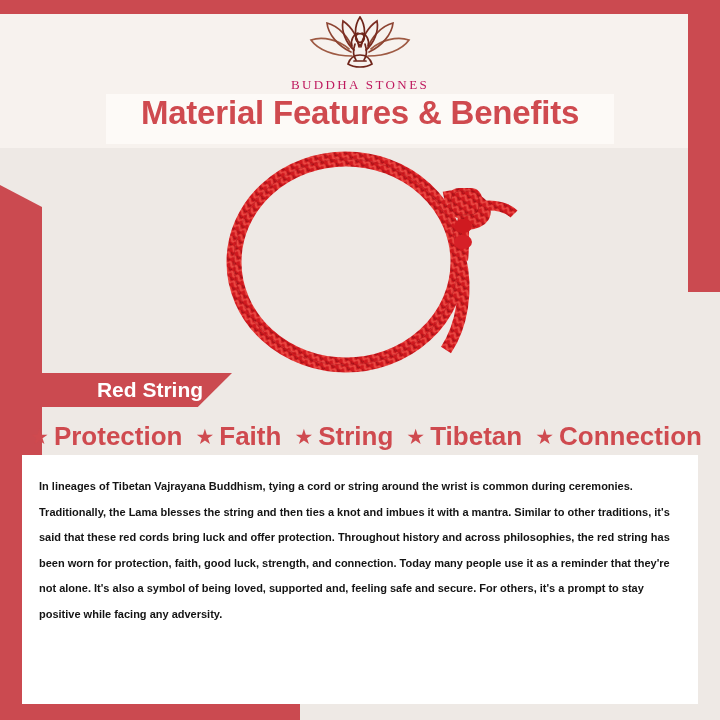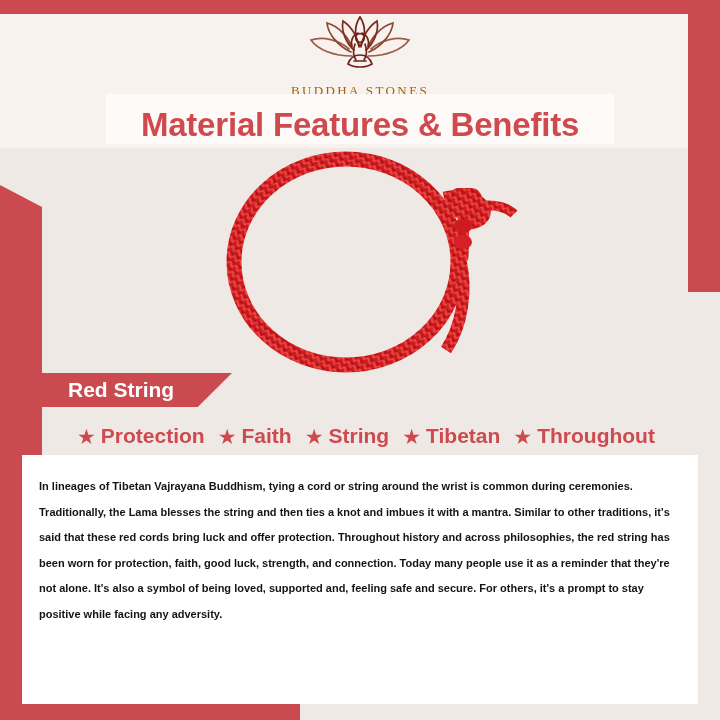--- a/index.html
+++ b/index.html
@@ -26,8 +26,8 @@
   .logo{position:absolute;left:0;top:16px;width:720px;text-align:center;}
   .logo svg{display:block;margin:0 auto;}
   .logo-word{
-    margin-top:9px;font-family:"Liberation Serif",serif;
-    font-size:13px;letter-spacing:2.4px;color:#a16207;
+    margin-top:3px;font-family:"Liberation Serif",serif;
+    font-size:13px;letter-spacing:2.4px;color:#be185d;
   }
 
   

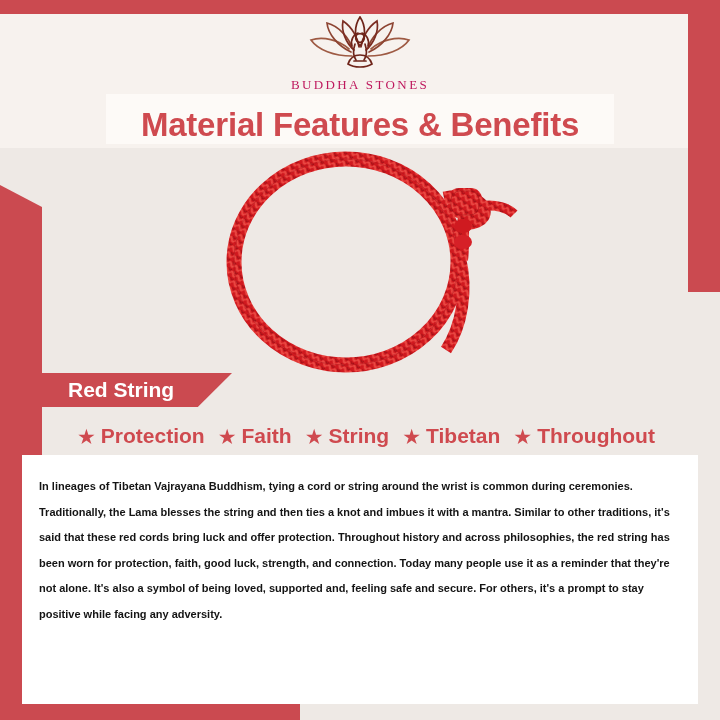--- a/index.html
+++ b/index.html
@@ -33,7 +33,7 @@
   
   .title-band{
     position:absolute;left:106px;top:94px;width:508px;height:50px;
-    background:#fdfaf7;display:flex;align-items:flex-end;justify-content:center;
+    background:#fdfaf7;display:flex;align-items:flex-start;justify-content:center;
   }
   .title-band h1{
     margin:0;font-size:33px;font-weight:bold;color:#cf4a4f;

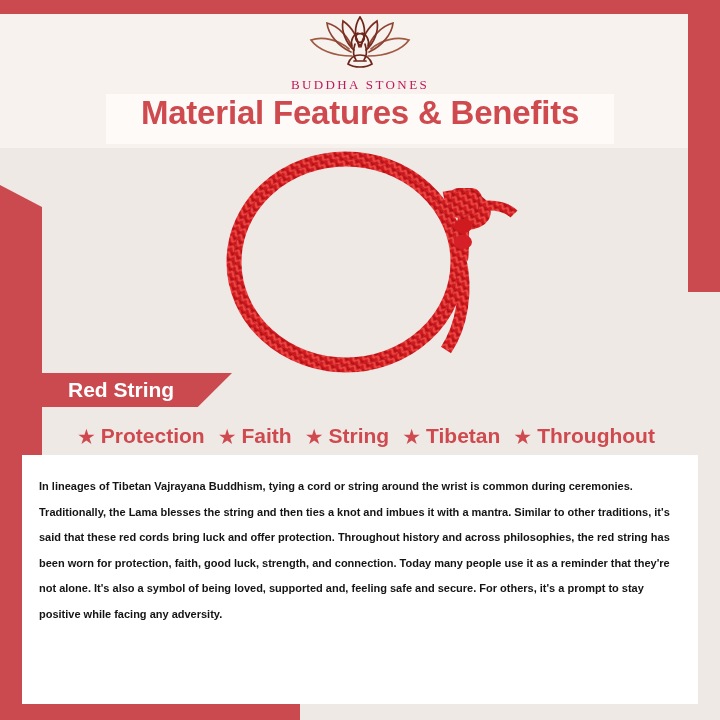--- a/index.html
+++ b/index.html
@@ -47,7 +47,7 @@
   .ribbon{
     position:absolute;left:42px;top:373px;width:190px;height:34px;
     background:#cb4a50;clip-path:polygon(0 0,100% 0,82% 100%,0 100%);
-    display:flex;align-items:center;
+    display:flex;align-items:center;justify-content:center;
   }
   .ribbon span{
     color:#ffffff;font-size:21px;font-weight:bold;margin-left:26px;white-space:nowrap;

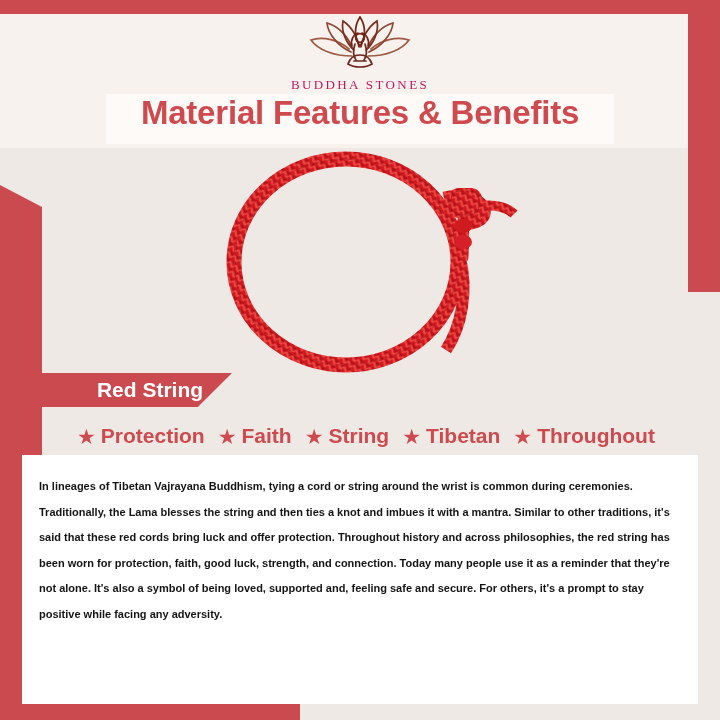--- a/index.html
+++ b/index.html
@@ -60,7 +60,7 @@
   }
   .feature{display:flex;align-items:center;gap:5px;}
   .feature .star{color:#cf4a4f;font-size:21px;line-height:1;}
-  .feature .flabel{color:#cf4a4f;font-size:21px;font-weight:bold;white-space:nowrap;}
+  .feature .flabel{color:#cf4a4f;font-size:26px;font-weight:bold;white-space:nowrap;}
 
   
   .copy-panel{

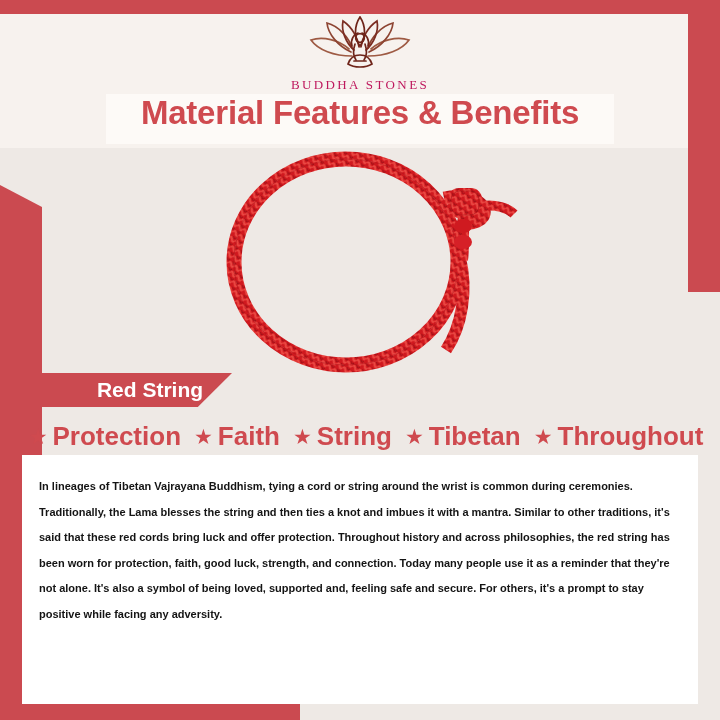--- a/index.html
+++ b/index.html
@@ -177,7 +177,7 @@
     </div>
     <div class="feature">
       <span class="star">★</span>
-      <span class="flabel">Throughout</span>
+      <span class="flabel">Connection</span>
     </div>
   </div>
 

